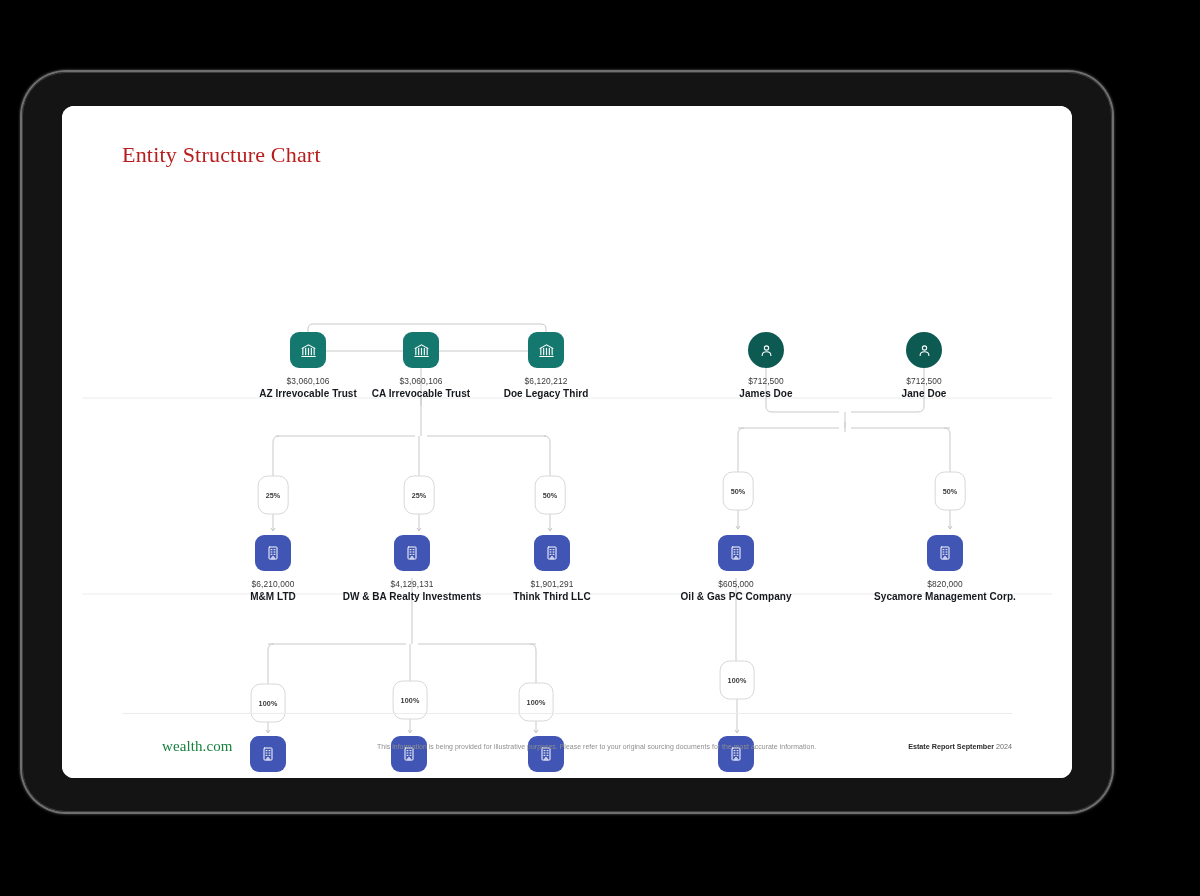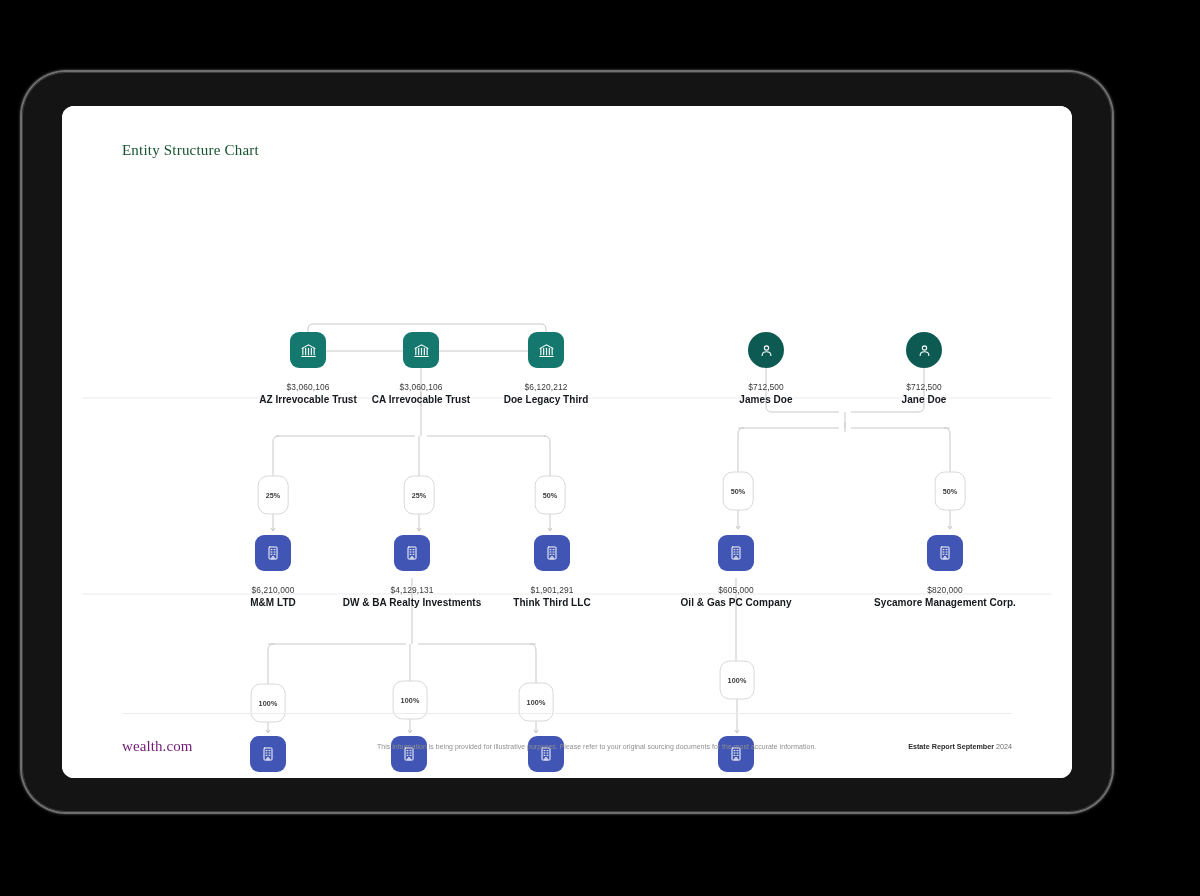--- a/index.html
+++ b/index.html
@@ -30,7 +30,7 @@
   .title{
     position:absolute;left:60px;top:36px;
     font-family:"Liberation Serif", serif;
-    font-size:15px;color:#14532d;letter-spacing:.2px;
+    font-size:22px;color:#b91c1c;letter-spacing:.2px;
   }
 
   

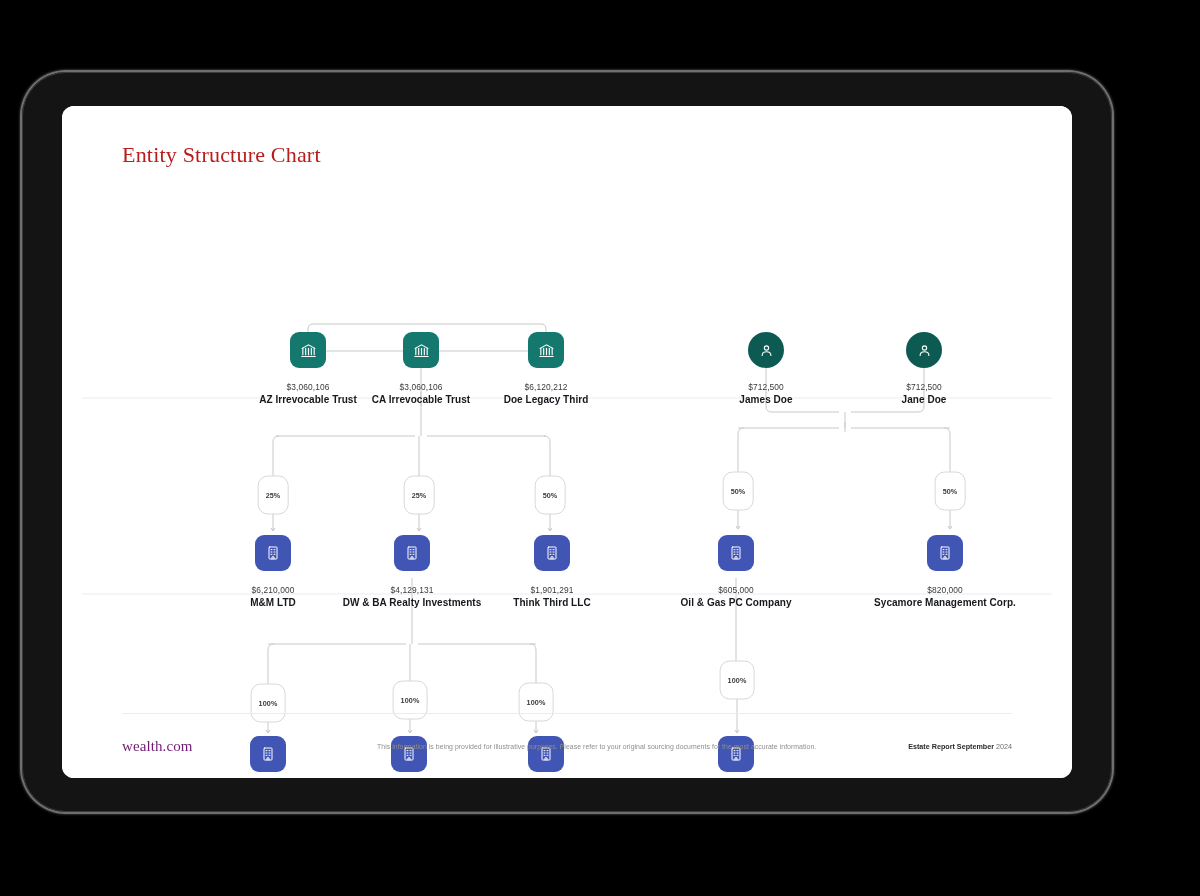--- a/index.html
+++ b/index.html
@@ -47,7 +47,7 @@
   .ico.person{background:#0d5a53;border-radius:50%;}
   .ico.entity{background:#4055b4;}
   .amount{
-    margin-top:14px;font-size:8.4px;color:#3a3a3a;letter-spacing:.1px;
+    margin-top:8px;font-size:8.4px;color:#3a3a3a;letter-spacing:.1px;
     white-space:nowrap;
   }
   .nname{

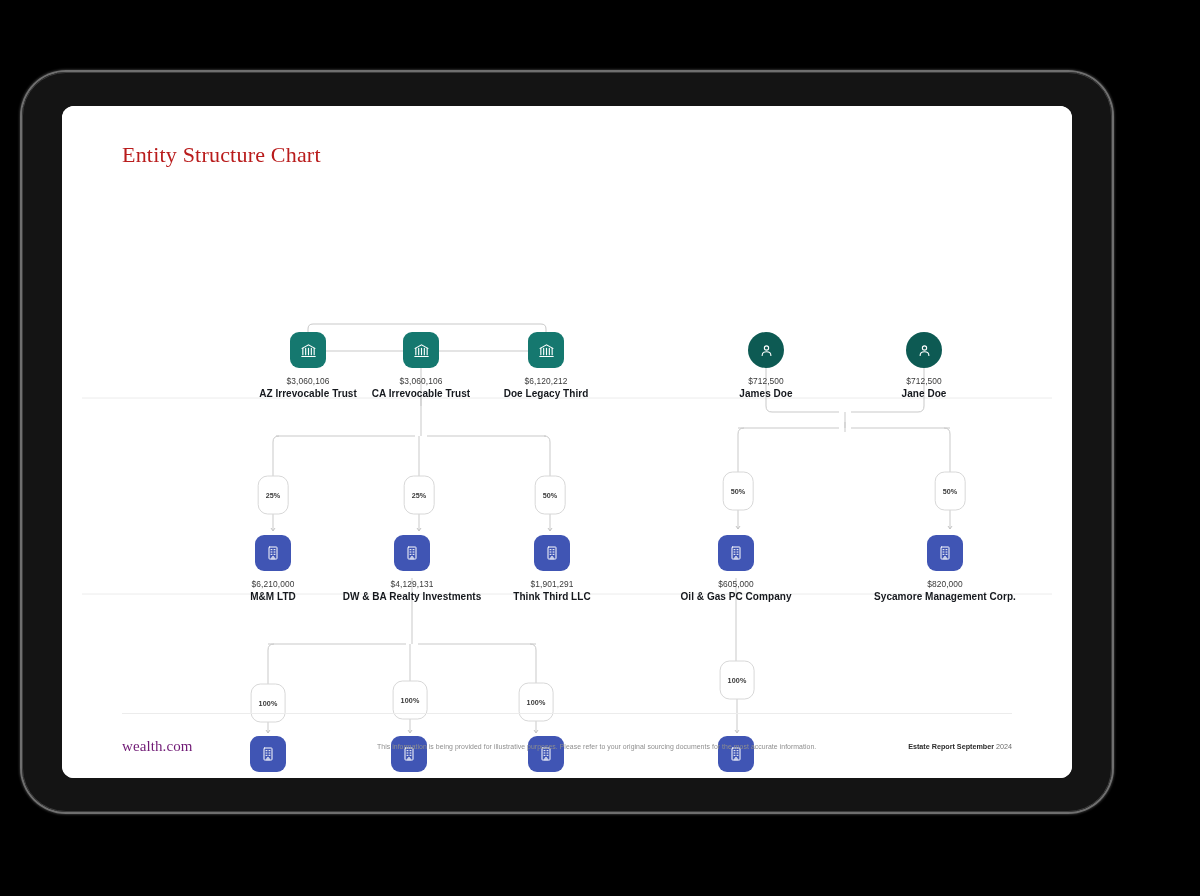--- a/index.html
+++ b/index.html
@@ -71,7 +71,7 @@
   }
   .brand{
     font-family:"Liberation Serif", serif;
-    font-size:15px;color:#701a75;letter-spacing:.1px;
+    font-size:15px;color:#15803d;letter-spacing:.1px;margin-left:40px;
   }
   .disclaimer{
     position:absolute;left:255px;font-size:6.9px;color:#8e8e8e;

